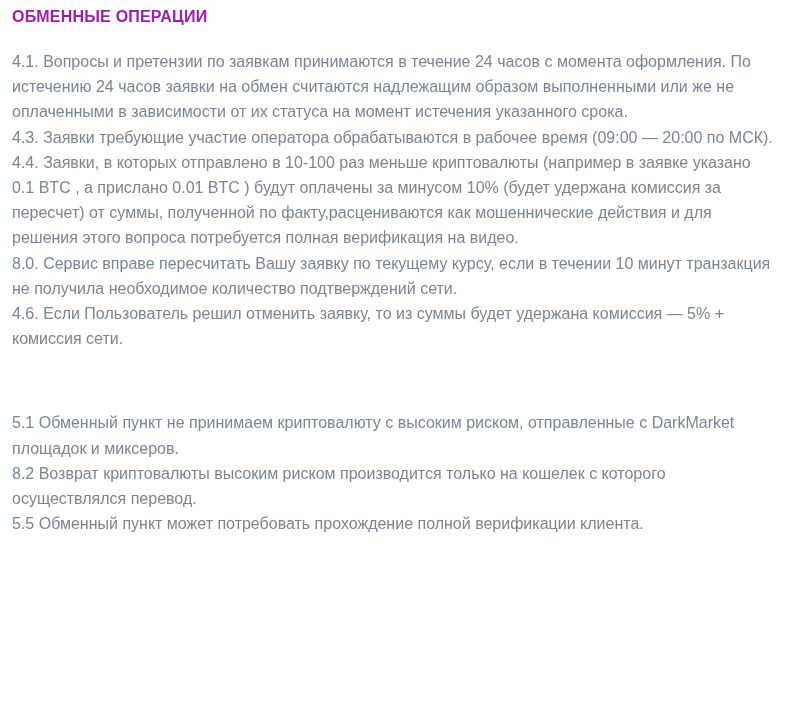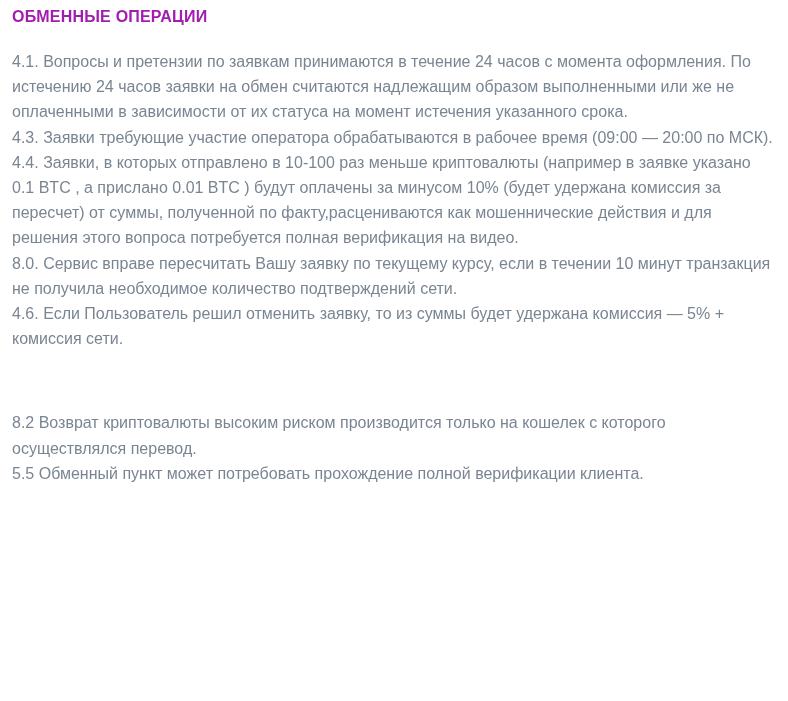--- a/index.html
+++ b/index.html
@@ -87,6 +87,7 @@
   <div class="gap-after-kyc"></div>
 
   <div class="para-block">
+    <p class="para clause">5.1 Обменный пункт не принимаем криптовалюту с высоким риском, отправленные с DarkMarket площадок и миксеров.</p>
     <p class="para clause">8.2 Возврат криптовалюты высоким риском производится только на кошелек с которого осуществлялся перевод.</p>
     <p class="para clause">5.5 Обменный пункт может потребовать прохождение полной верификации клиента.</p>
 

